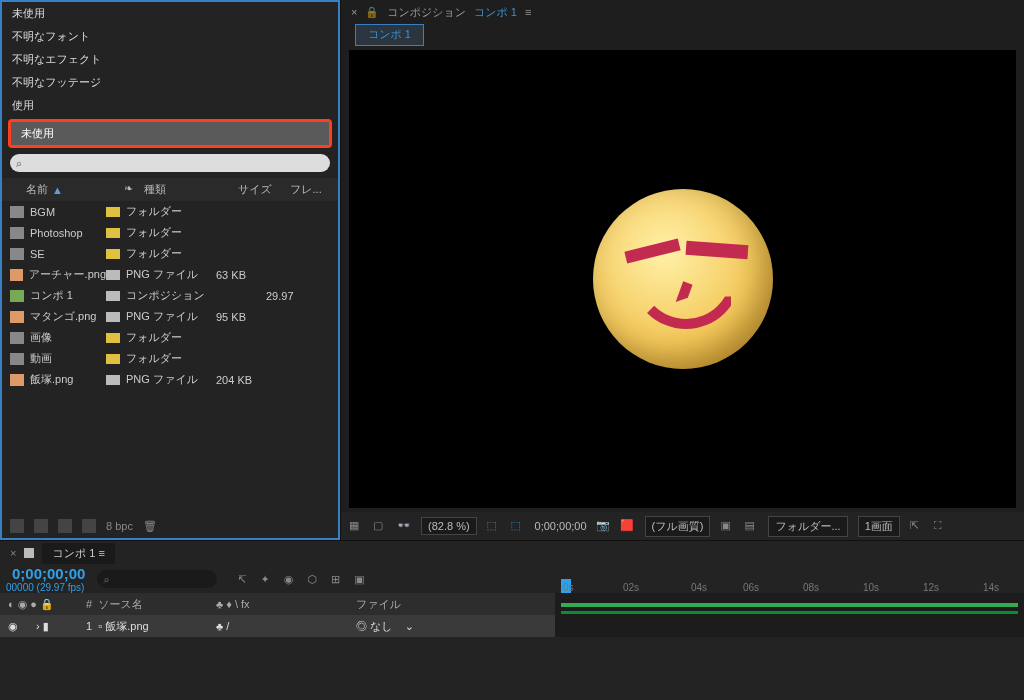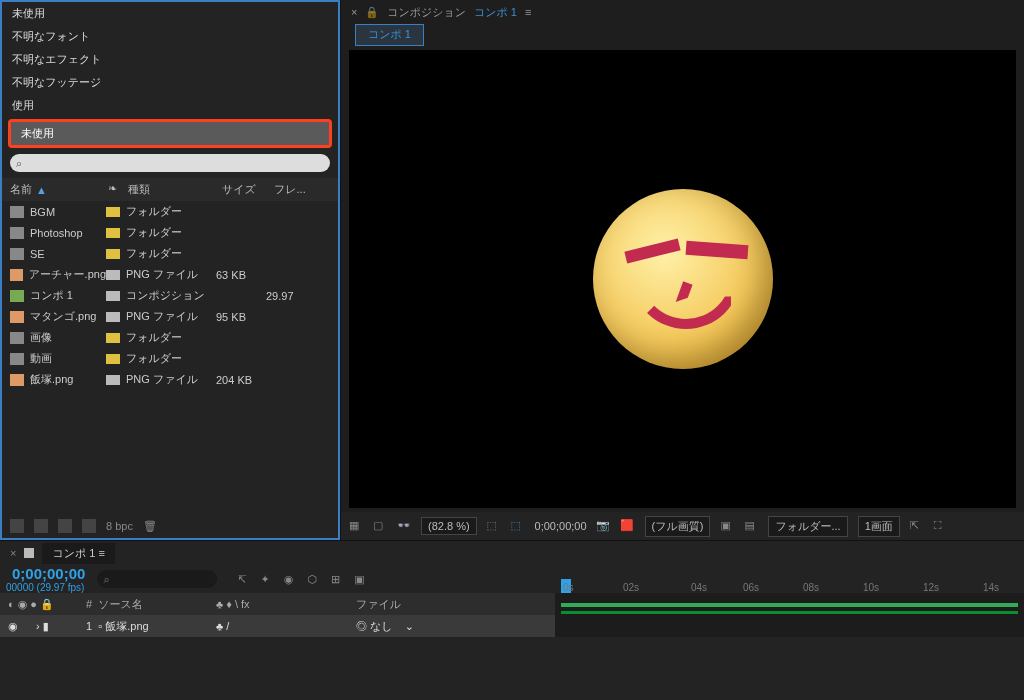--- a/index.html
+++ b/index.html
@@ -12,7 +12,7 @@
 .hl-box .filter-item { background: #5a5a5a; color: #fff; }
 .search-row { margin: 2px 8px 6px 8px; background: #ddd; border-radius: 10px; height: 18px; display: flex; align-items: center; padding: 0 6px; color: #555; }
 .proj-header { display: flex; background: #2a2a2a; padding: 4px 8px; color: #bbb; gap: 2px; }
-.ph-name { width: 96px; display: flex; align-items: center; }
+.ph-name { width: 96px; display: flex; align-items: center; margin-left: 16px; }
 .ph-name .sort { color: #5aa0e0; margin-left: 4px; }
 .ph-type { width: 92px; }
 .ph-size { width: 50px; }

